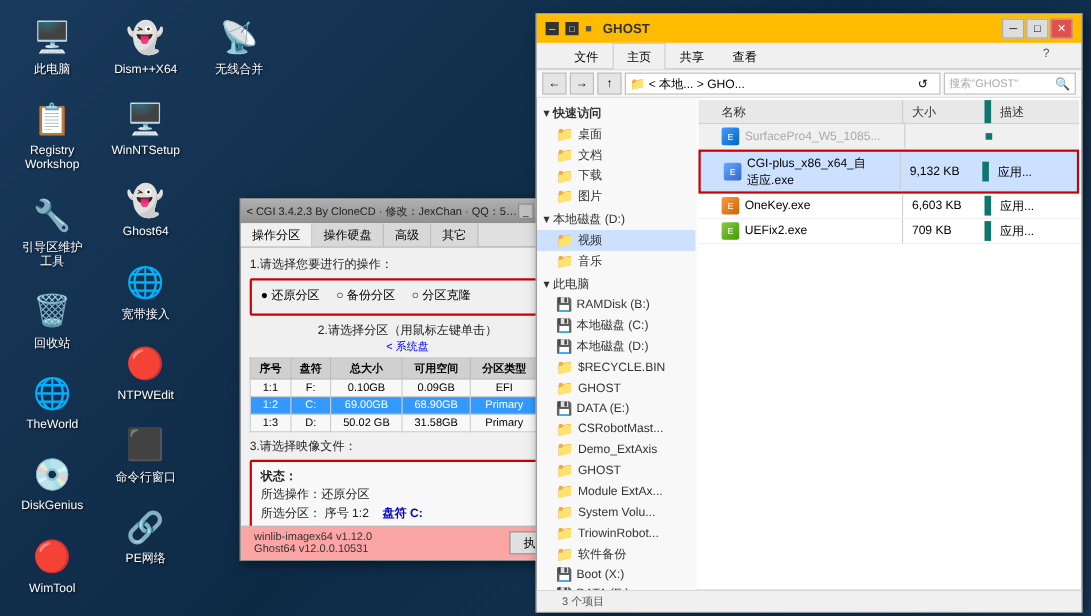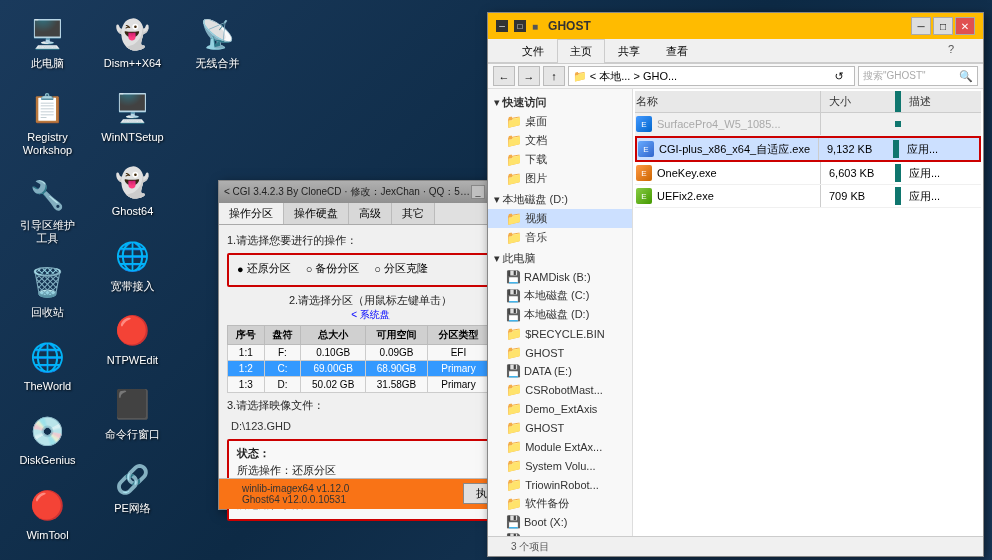--- a/index.html
+++ b/index.html
@@ -445,7 +445,7 @@
 
     .file-col-name {
       flex: 1;
-      padding: 3px 1px;
+      padding: 3px 21px;
       border-right: 1px solid #ccc;
     }
 

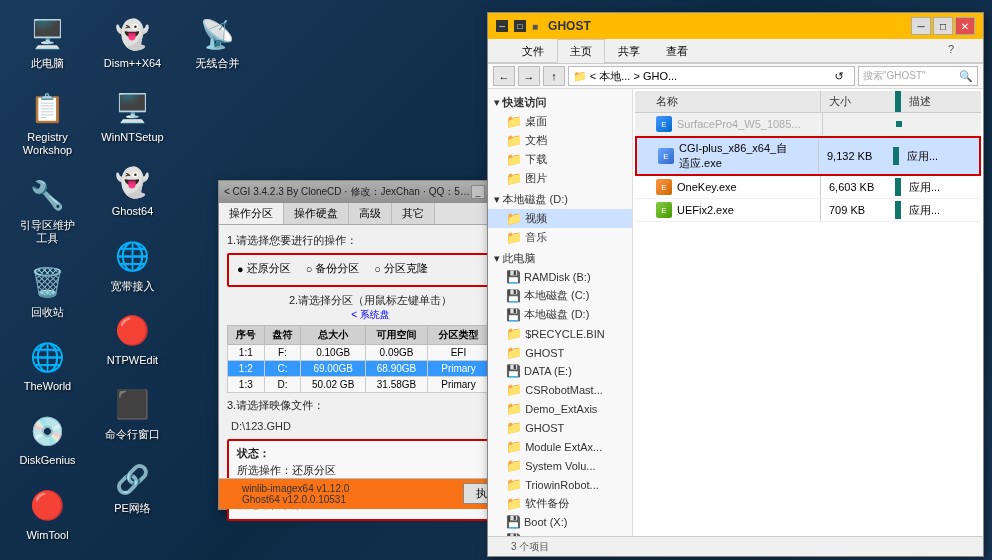--- a/index.html
+++ b/index.html
@@ -652,7 +652,6 @@
       </table>
 
       <div class="section-label" style="margin-top:5px;">3.请选择映像文件：</div>
-      <div style="font-size:11px; padding: 2px 4px; color:#333;">D:\123.GHD</div>
 
       <div class="status-box">
         <div class="status-line"><strong>状态：</strong></div>

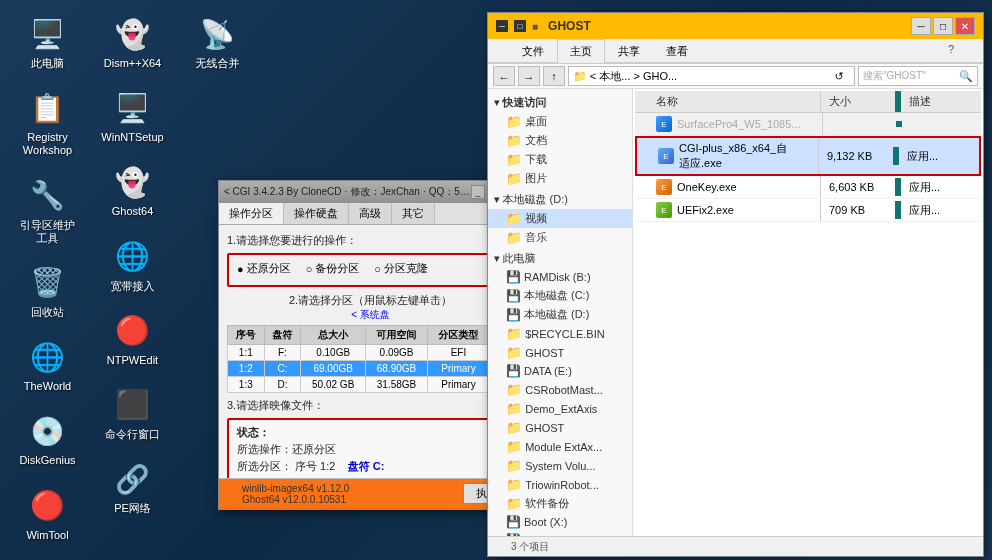--- a/index.html
+++ b/index.html
@@ -213,8 +213,8 @@
       left: 0;
       right: 0;
       border-top: 1px solid #bbb;
-      background: #f97316;
-      padding: 4px 23px;
+      background: #fca5a5;
+      padding: 4px 12px;
     }
 
     .cgi-footer-text {

